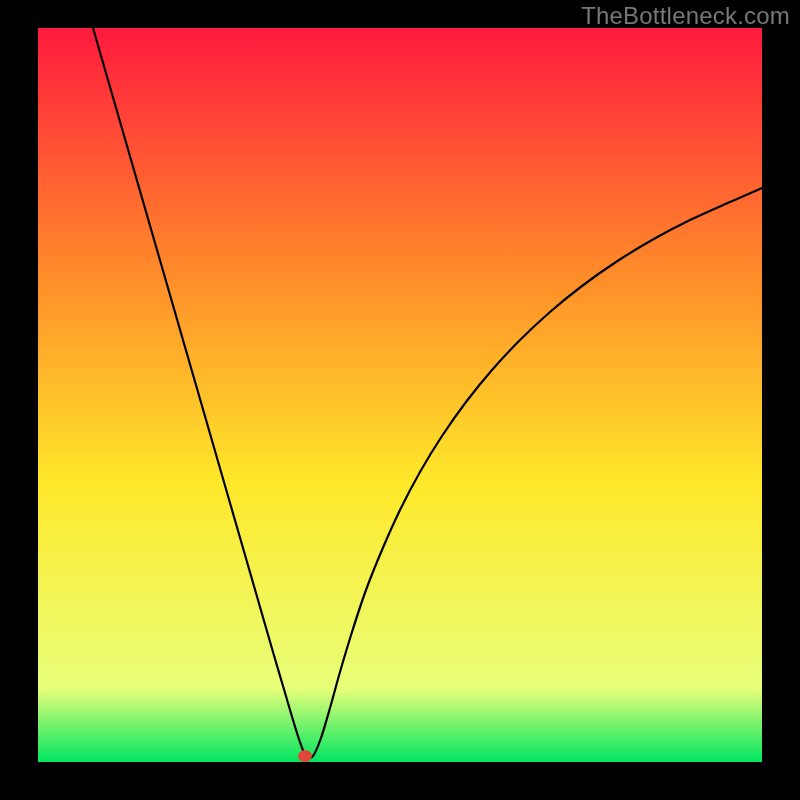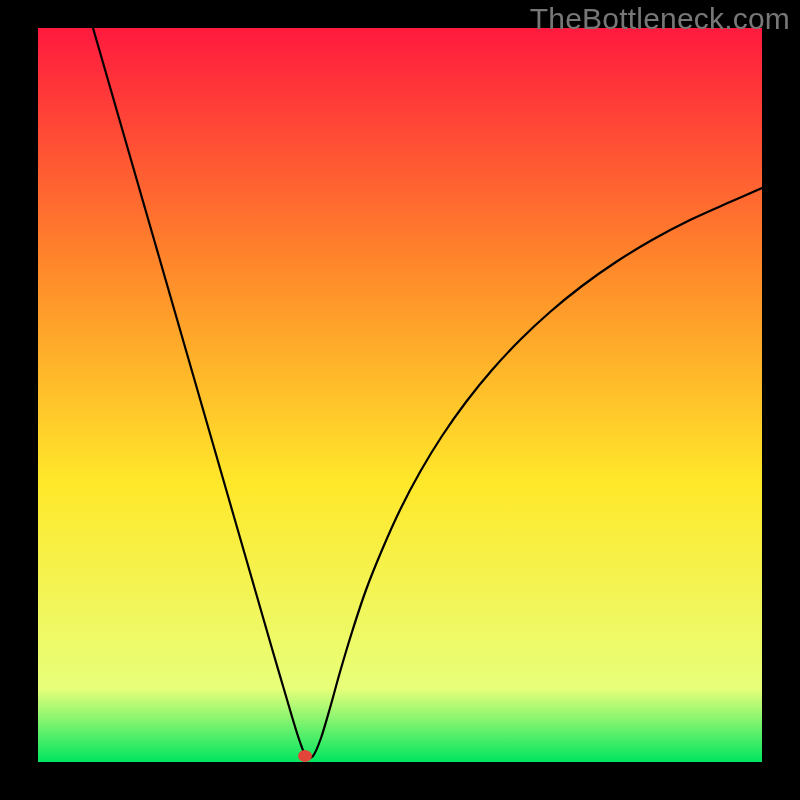--- a/index.html
+++ b/index.html
@@ -22,7 +22,7 @@
     top: 2px;
     right: 10px;
     color: #777;
-    font-size: 30px;
+    font-size: 24px;
     font-weight: 500;
     letter-spacing: 0.2px;
     z-index: 10;

